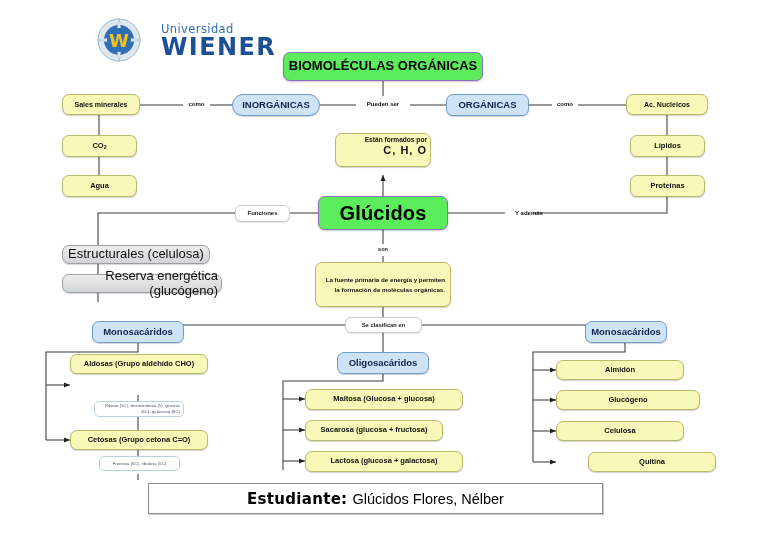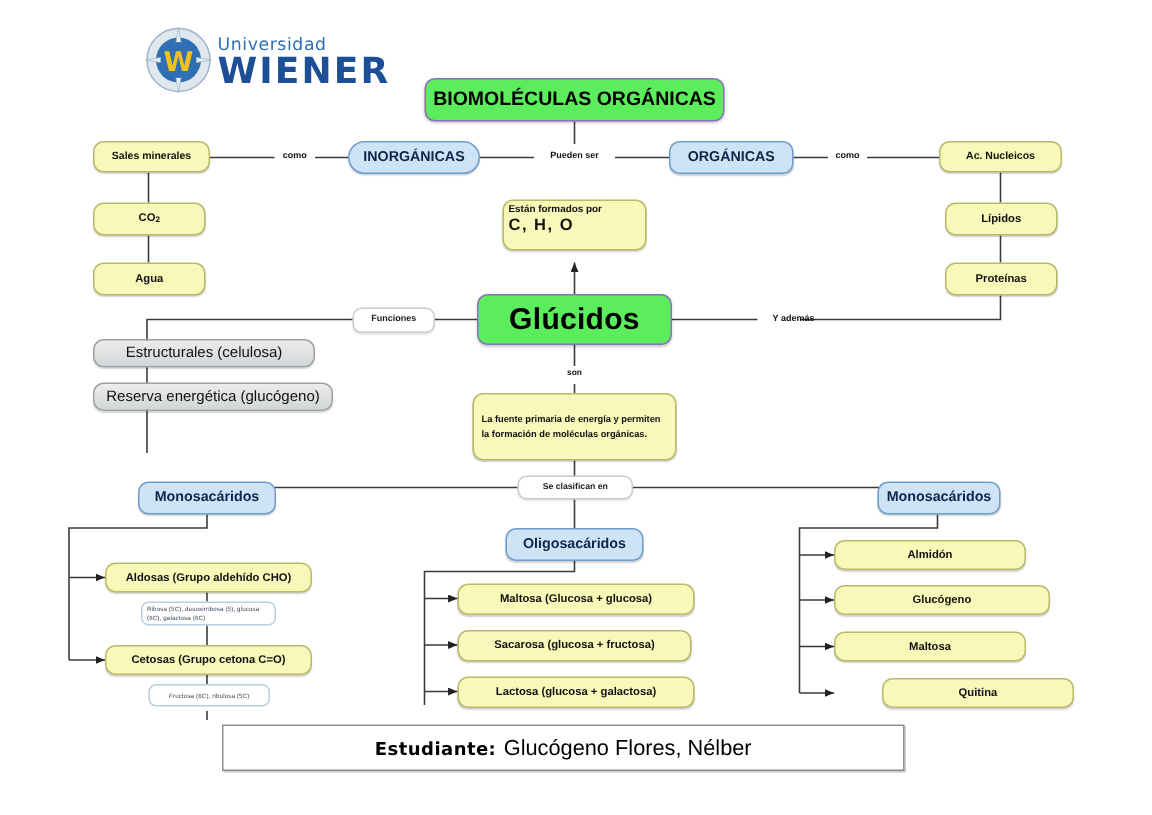--- a/index.html
+++ b/index.html
@@ -121,7 +121,7 @@
   .logo-mark {
     position: relative; width: 46px; height: 46px; flex: none;
   }
-  .logo-text { margin-left: 3px; }
+  .logo-text { margin-left: 19px; }
   .logo-l1 {
     font-size: 11.5px; color: #2f6fb5; letter-spacing: .4px;
     font-family: "DejaVu Sans", sans-serif;

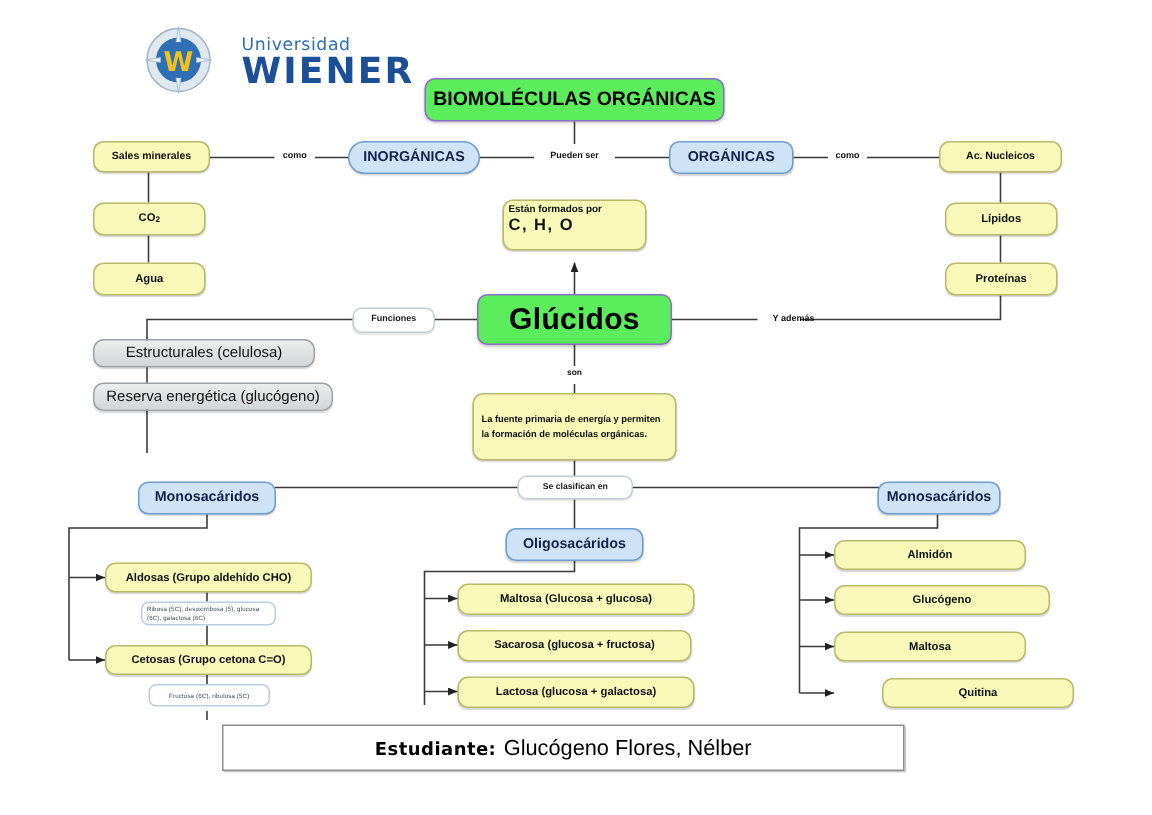--- a/index.html
+++ b/index.html
@@ -30,7 +30,7 @@
     display: flex;
     align-items: center;
     justify-content: center;
-    text-align: left;
+    text-align: right;
     border-radius: 7px;
     line-height: 1.12;
     padding: 1px 3px;

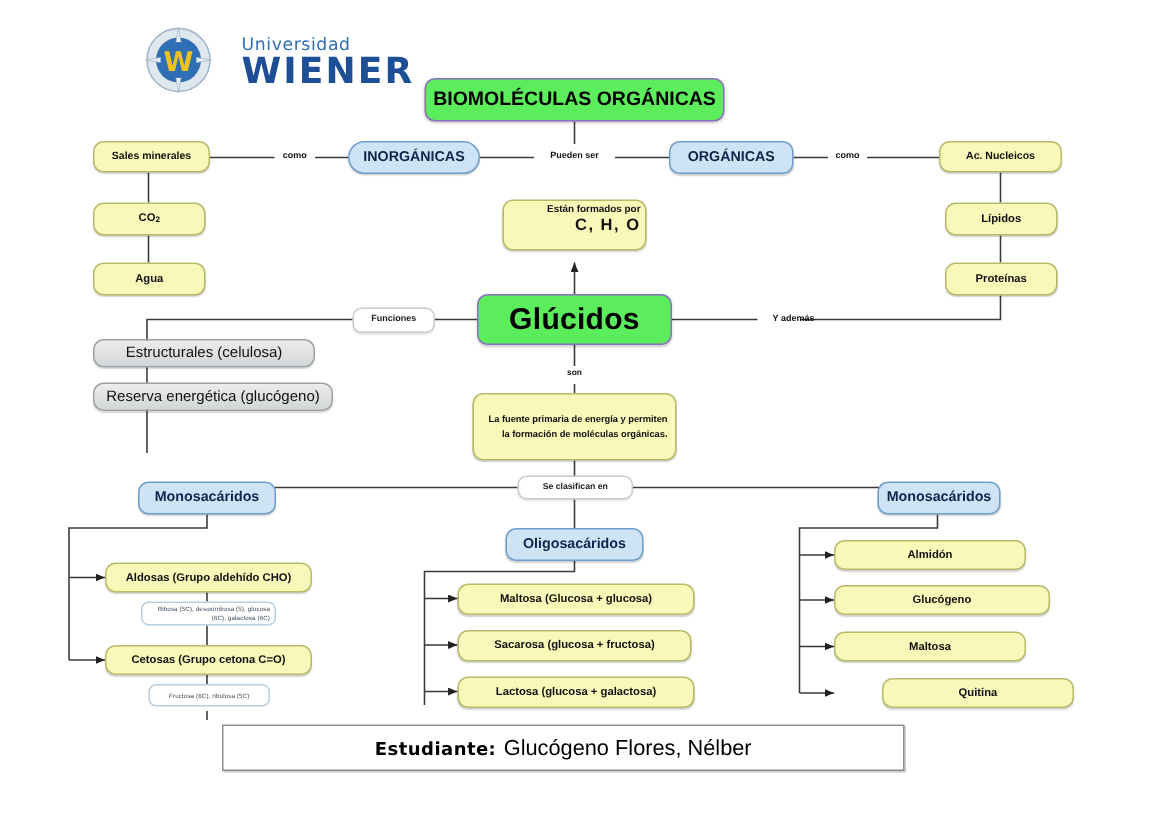--- a/index.html
+++ b/index.html
@@ -68,8 +68,9 @@
     background: linear-gradient(180deg,#eceded 0%, #d2d5d6 100%);
     border: 1px solid #9aa0a3;
     color: #111;
-    font-size: 10px;
+    font-size: 13px;
     box-shadow: 0 1px 1px rgba(0,0,0,.16);
+    margin-top: 19px;
   }
   
   .n-note {

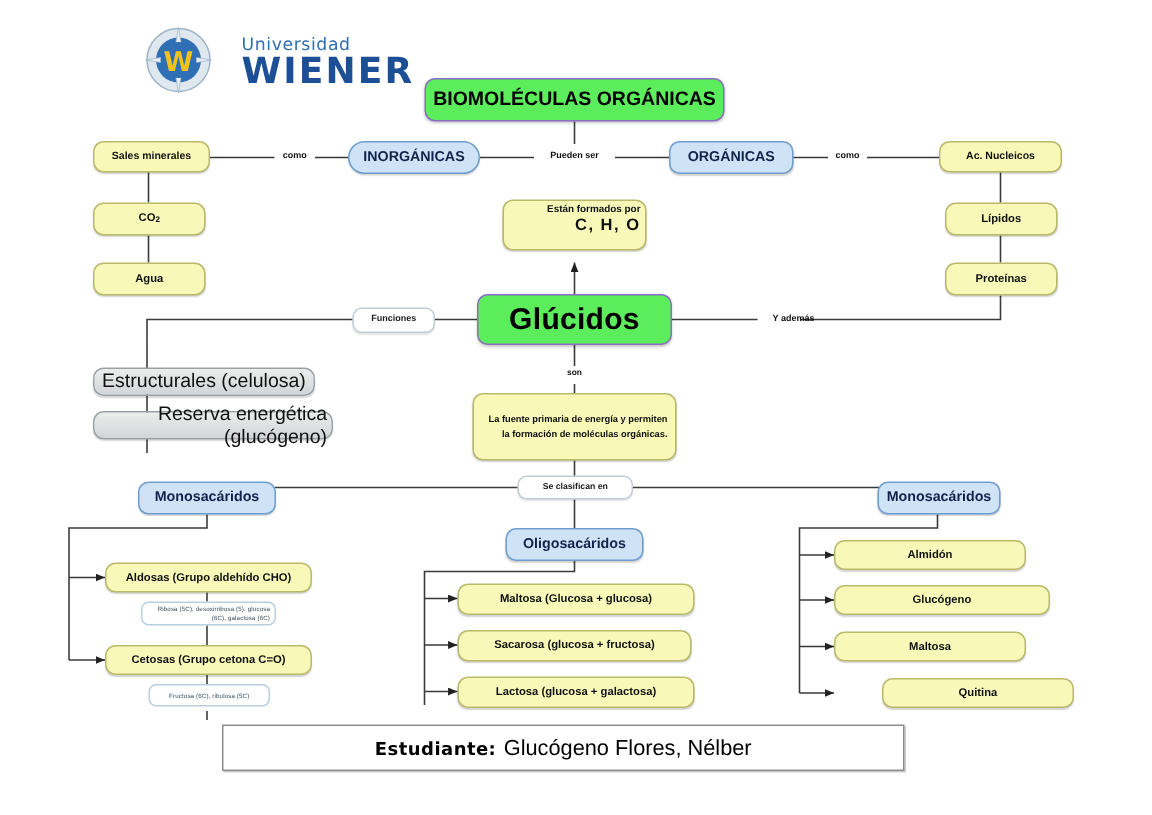--- a/index.html
+++ b/index.html
@@ -296,7 +296,7 @@
 
   <div class="node n-blue" style="left:585px; top:321px; width:82px; height:22px;">Monosacáridos</div>
 
-  <div class="node n-yellow" style="left:70px; top:375px; width:138px; height:20px;">Aldosas (Grupo aldehído CHO)</div>
+  <div class="node n-yellow" style="left:70px; top:354px; width:138px; height:20px;">Aldosas (Grupo aldehído CHO)</div>
   <div class="node n-note" style="left:94px; top:401px; width:90px; height:16px;">Ribosa (5C), desoxirribosa (5), glucosa (6C), galactosa (6C)</div>
   <div class="node n-yellow" style="left:70px; top:430px; width:138px; height:20px;">Cetosas (Grupo cetona C=O)</div>
   <div class="node n-note" style="left:99px; top:456px; width:81px; height:15px;">Fructosa (6C), ribulosa (5C)</div>

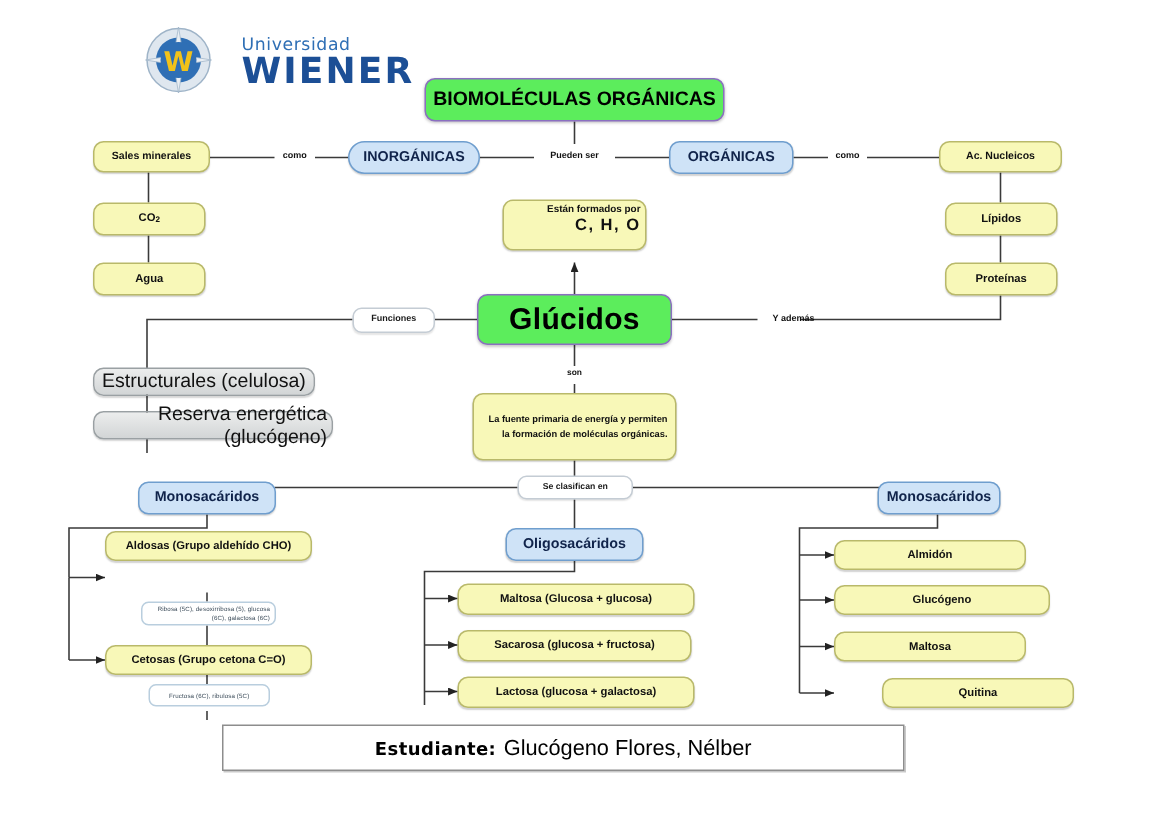--- a/index.html
+++ b/index.html
@@ -302,7 +302,7 @@
   <div class="node n-note" style="left:99px; top:456px; width:81px; height:15px;">Fructosa (6C), ribulosa (5C)</div>
 
   <div class="node n-yellow" style="left:305px; top:389px; width:158px; height:21px;">Maltosa (Glucosa + glucosa)</div>
-  <div class="node n-yellow" style="left:305px; top:420px; width:156px; height:21px;">Sacarosa (glucosa + fructosa)</div>
+  <div class="node n-yellow" style="left:305px; top:420px; width:138px; height:21px;">Sacarosa (glucosa + fructosa)</div>
   <div class="node n-yellow" style="left:305px; top:451px; width:158px; height:21px;">Lactosa (glucosa + galactosa)</div>
 
   <div class="node n-yellow" style="left:556px; top:360px; width:128px; height:20px;">Almidón</div>

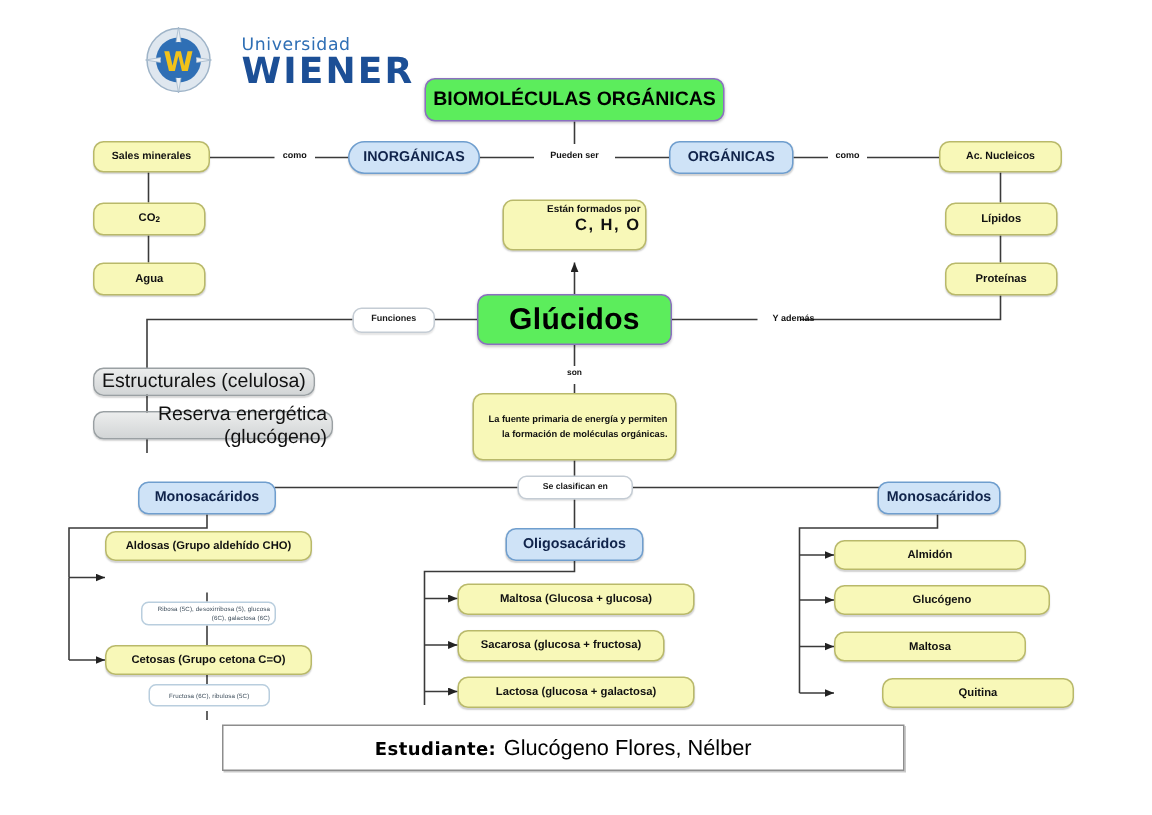--- a/index.html
+++ b/index.html
@@ -307,7 +307,7 @@
 
   <div class="node n-yellow" style="left:556px; top:360px; width:128px; height:20px;">Almidón</div>
   <div class="node n-yellow" style="left:556px; top:390px; width:144px; height:20px;">Glucógeno</div>
-  <div class="node n-yellow" style="left:556px; top:421px; width:128px; height:20px;">Maltosa</div>
+  <div class="node n-yellow" style="left:556px; top:421px; width:128px; height:20px;">Celulosa</div>
   <div class="node n-yellow" style="left:588px; top:452px; width:128px; height:20px;">Quitina</div>
 
   <div id="footer">

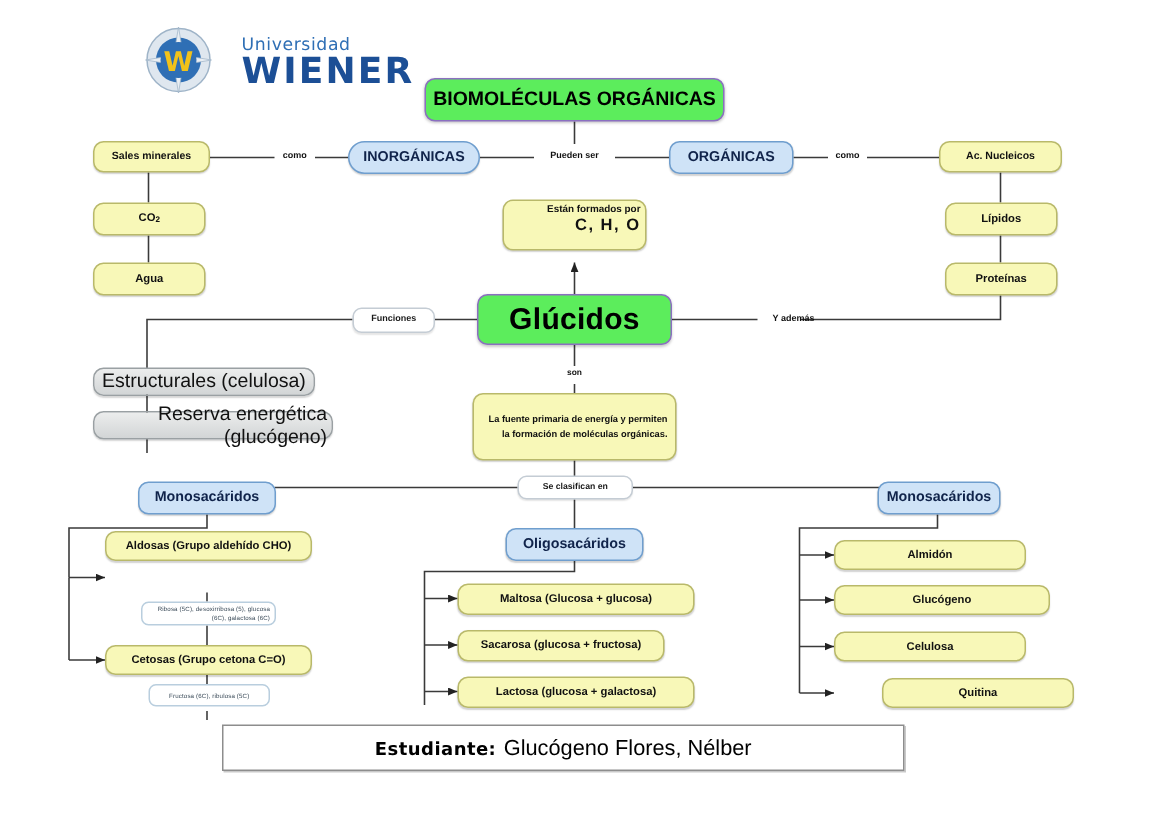--- a/index.html
+++ b/index.html
@@ -143,7 +143,7 @@
     z-index: 6;
   }
   #footer .f-bold {
-    font-size: 12px; font-weight: bold; color: #000;
+    font-size: 15px; font-weight: bold; color: #000;
     font-family: "DejaVu Sans", sans-serif; letter-spacing: .3px;
   }
   #footer .f-name {

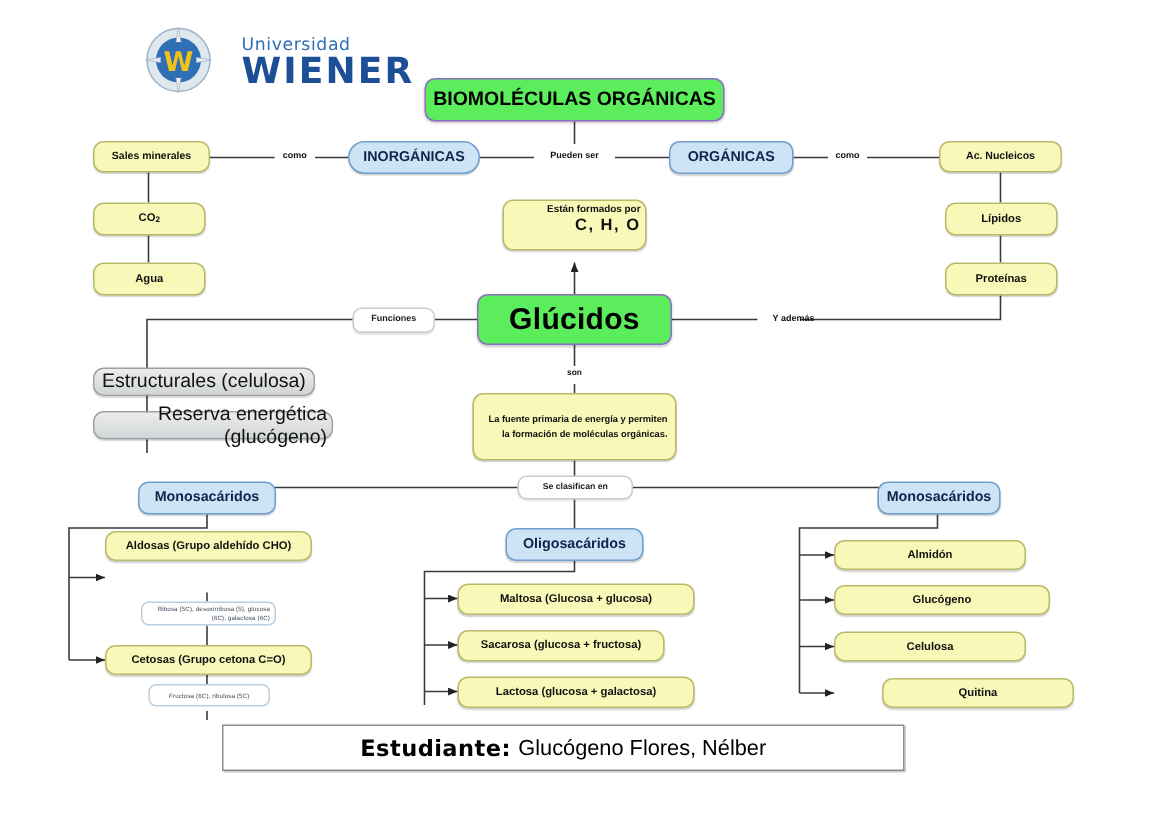--- a/index.html
+++ b/index.html
@@ -312,7 +312,7 @@
 
   <div id="footer">
     <span class="f-bold">Estudiante:</span>
-    <span class="f-name">Glucógeno Flores, Nélber</span>
+    <span class="f-name">Glúcidos Flores, Nélber</span>
   </div>
 
 </div>

